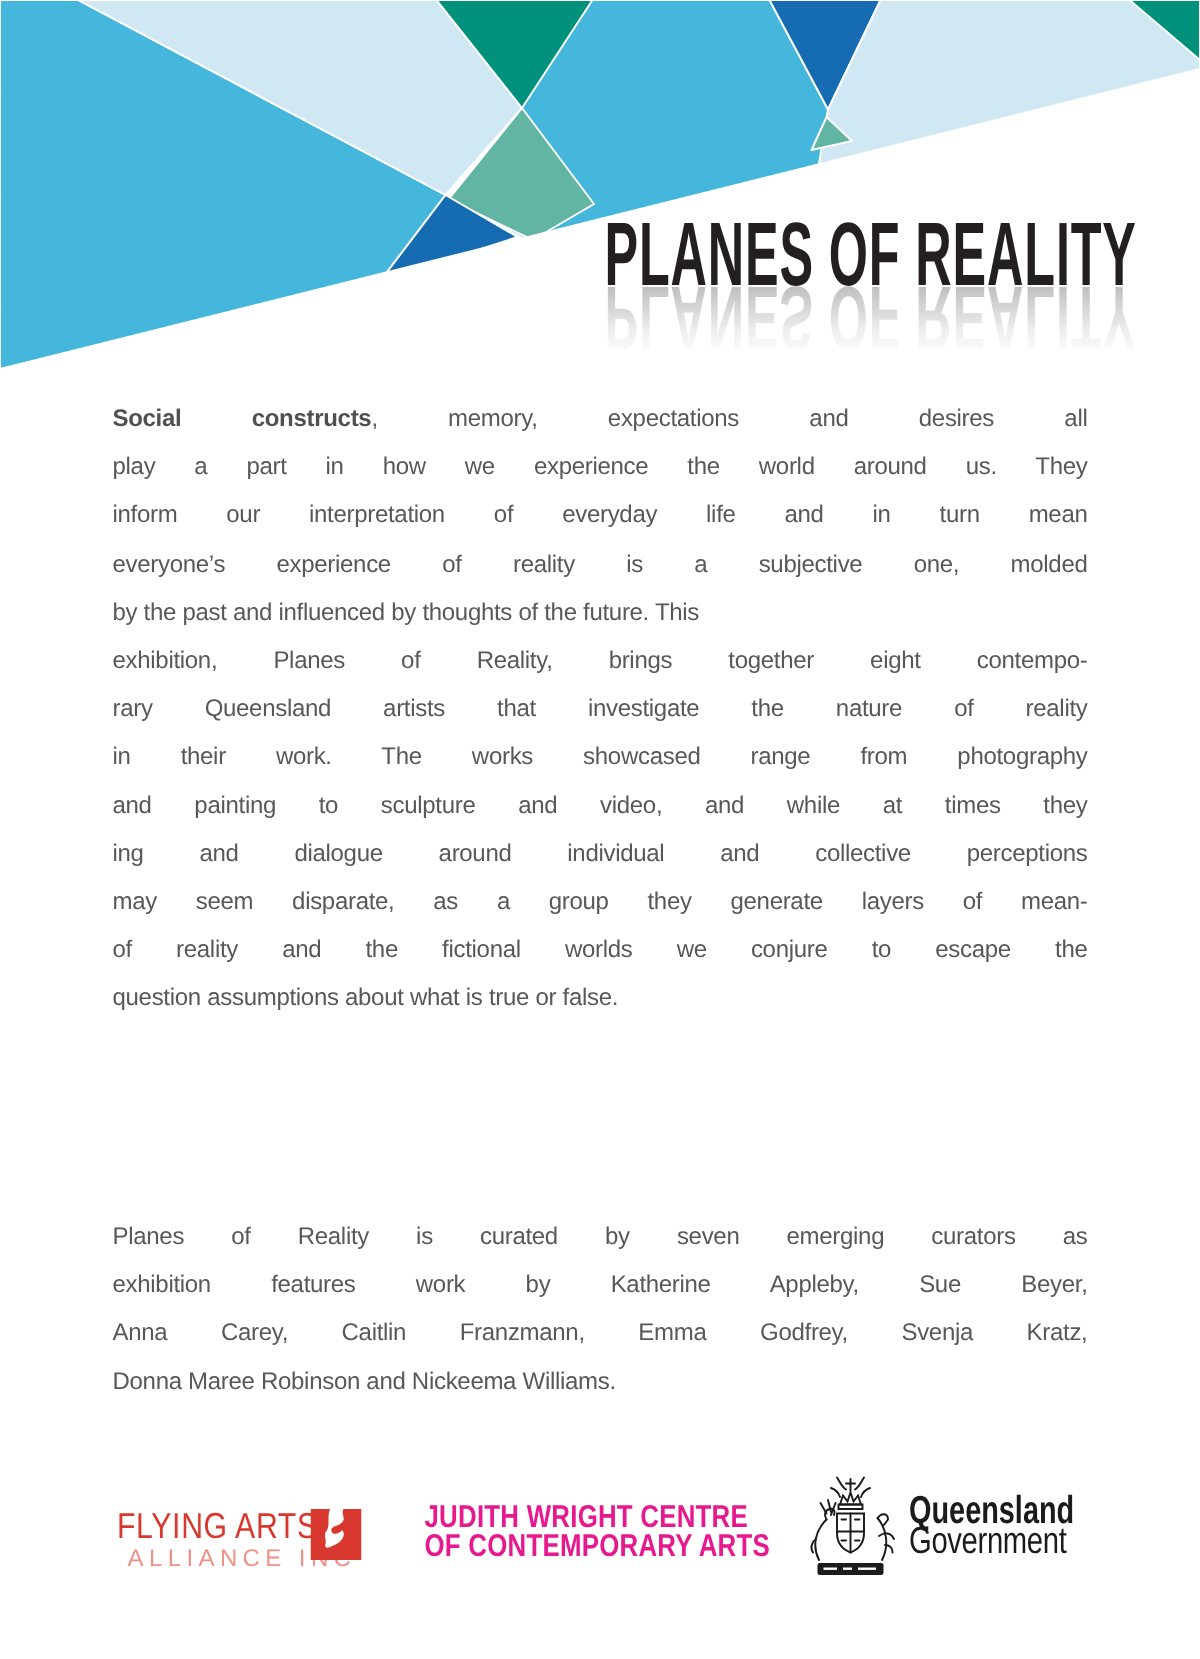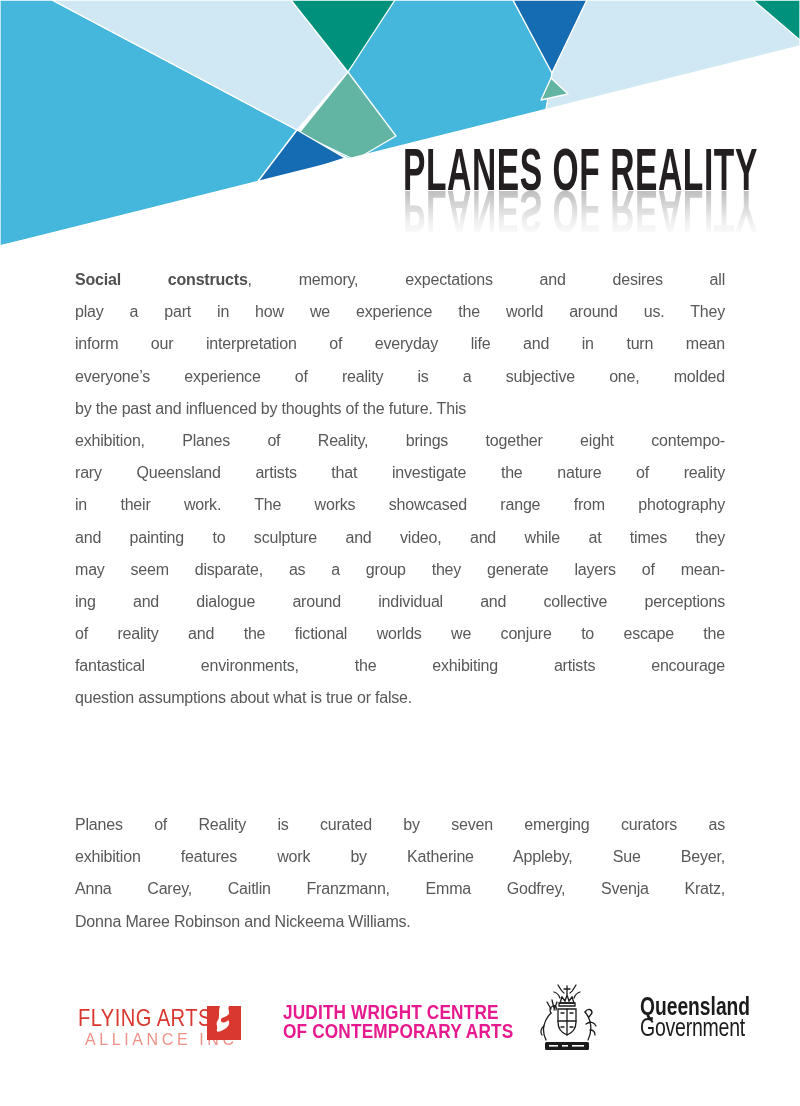--- a/index.html
+++ b/index.html
@@ -82,8 +82,8 @@
       <div class="tline just">rary Queensland artists that investigate the nature of reality</div>
       <div class="tline just">in their work. The works showcased range from photography</div>
       <div class="tline just">and painting to sculpture and video, and while at times they</div>
+      <div class="tline just">ing and dialogue around individual and collective perceptions</div>
       <div class="tline just">may seem disparate, as a group they generate layers of mean-</div>
-      <div class="tline just">ing and dialogue around individual and collective perceptions</div>
       <div class="tline just">of reality and the fictional worlds we conjure to escape the</div>
       <div class="tline just">fantastical environments, the exhibiting artists encourage</div>
       <div class="tline nojust">question assumptions about what is true or false.</div>

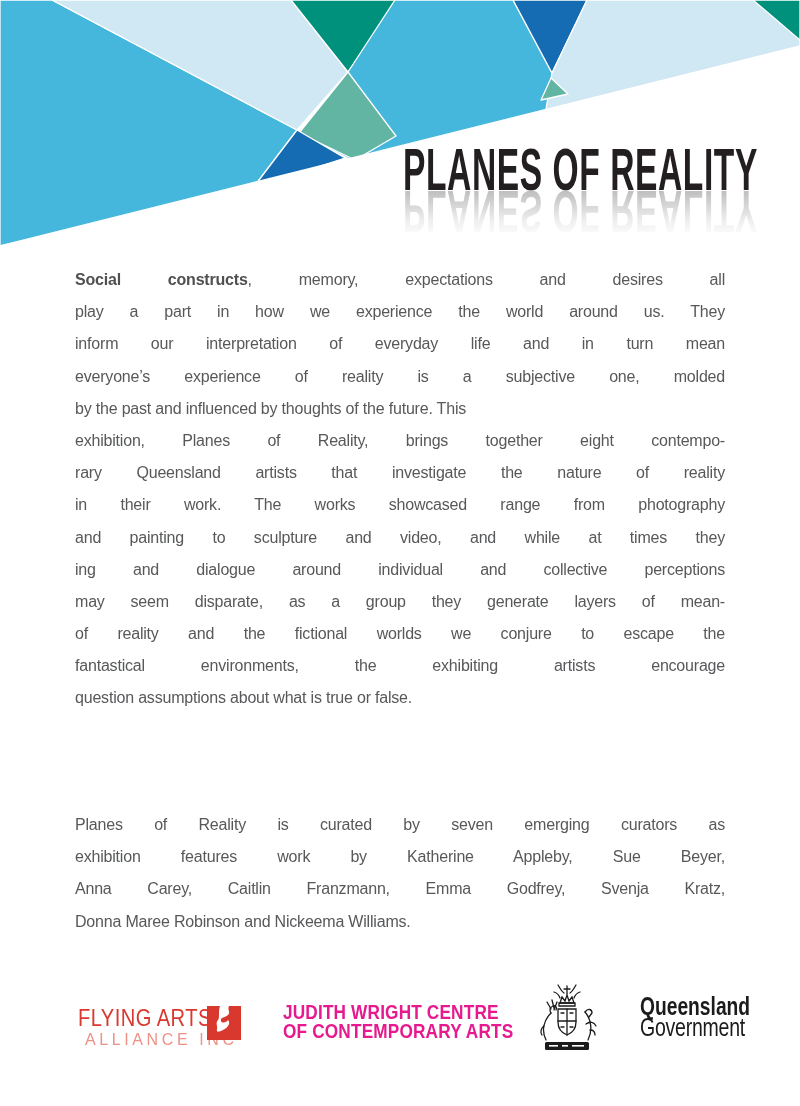--- a/index.html
+++ b/index.html
@@ -85,7 +85,6 @@
       <div class="tline just">ing and dialogue around individual and collective perceptions</div>
       <div class="tline just">may seem disparate, as a group they generate layers of mean-</div>
       <div class="tline just">of reality and the fictional worlds we conjure to escape the</div>
-      <div class="tline just">fantastical environments, the exhibiting artists encourage</div>
       <div class="tline nojust">question assumptions about what is true or false.</div>
     </div>
   <div class="para p2">

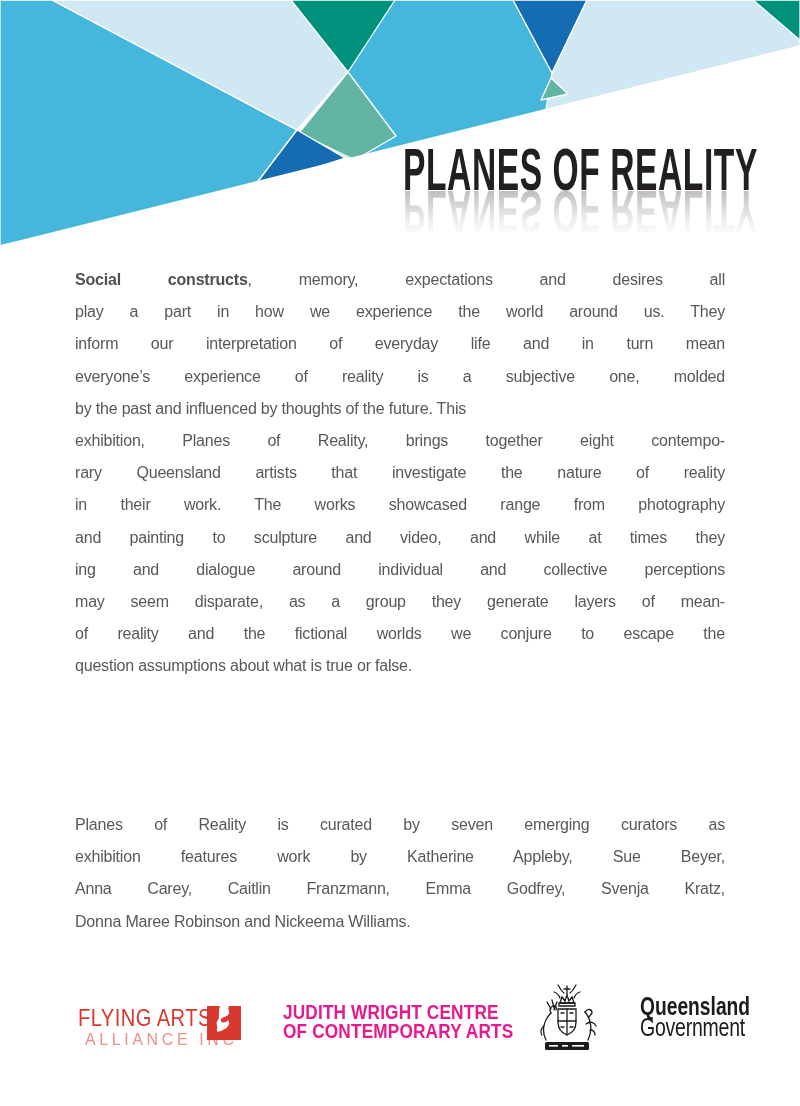--- a/index.html
+++ b/index.html
@@ -40,7 +40,7 @@
 
   .qld-logo{position:absolute;left:534px;top:982px;width:210px;height:72px;}
   .qld-crest{position:absolute;left:0;top:0;}
-  .qld-text{position:absolute;left:72px;top:14px;color:#1b1b1b;margin-left:34px;}
+  .qld-text{position:absolute;left:72px;top:14px;color:#1b1b1b;}
   .qld-line1{font-weight:700;font-size:26px;line-height:21px;white-space:nowrap;
         transform:scaleX(0.74);transform-origin:0 0;}
   .qld-line2{font-weight:400;font-size:25px;line-height:21px;letter-spacing:-0.3px;white-space:nowrap;

